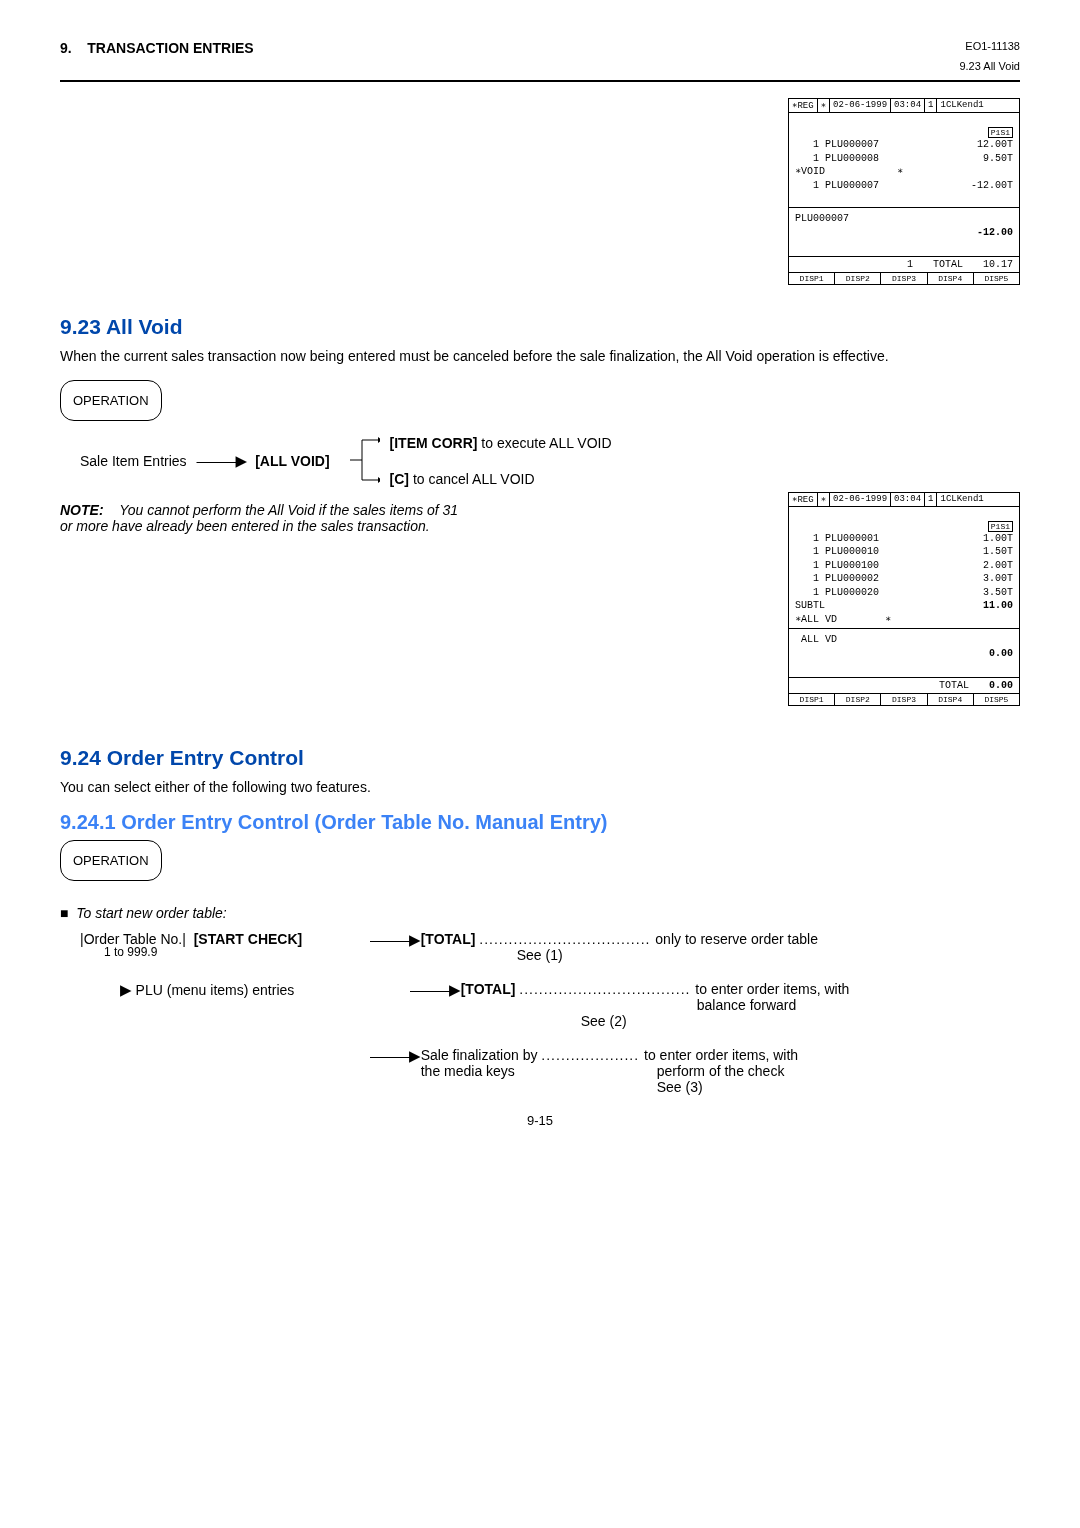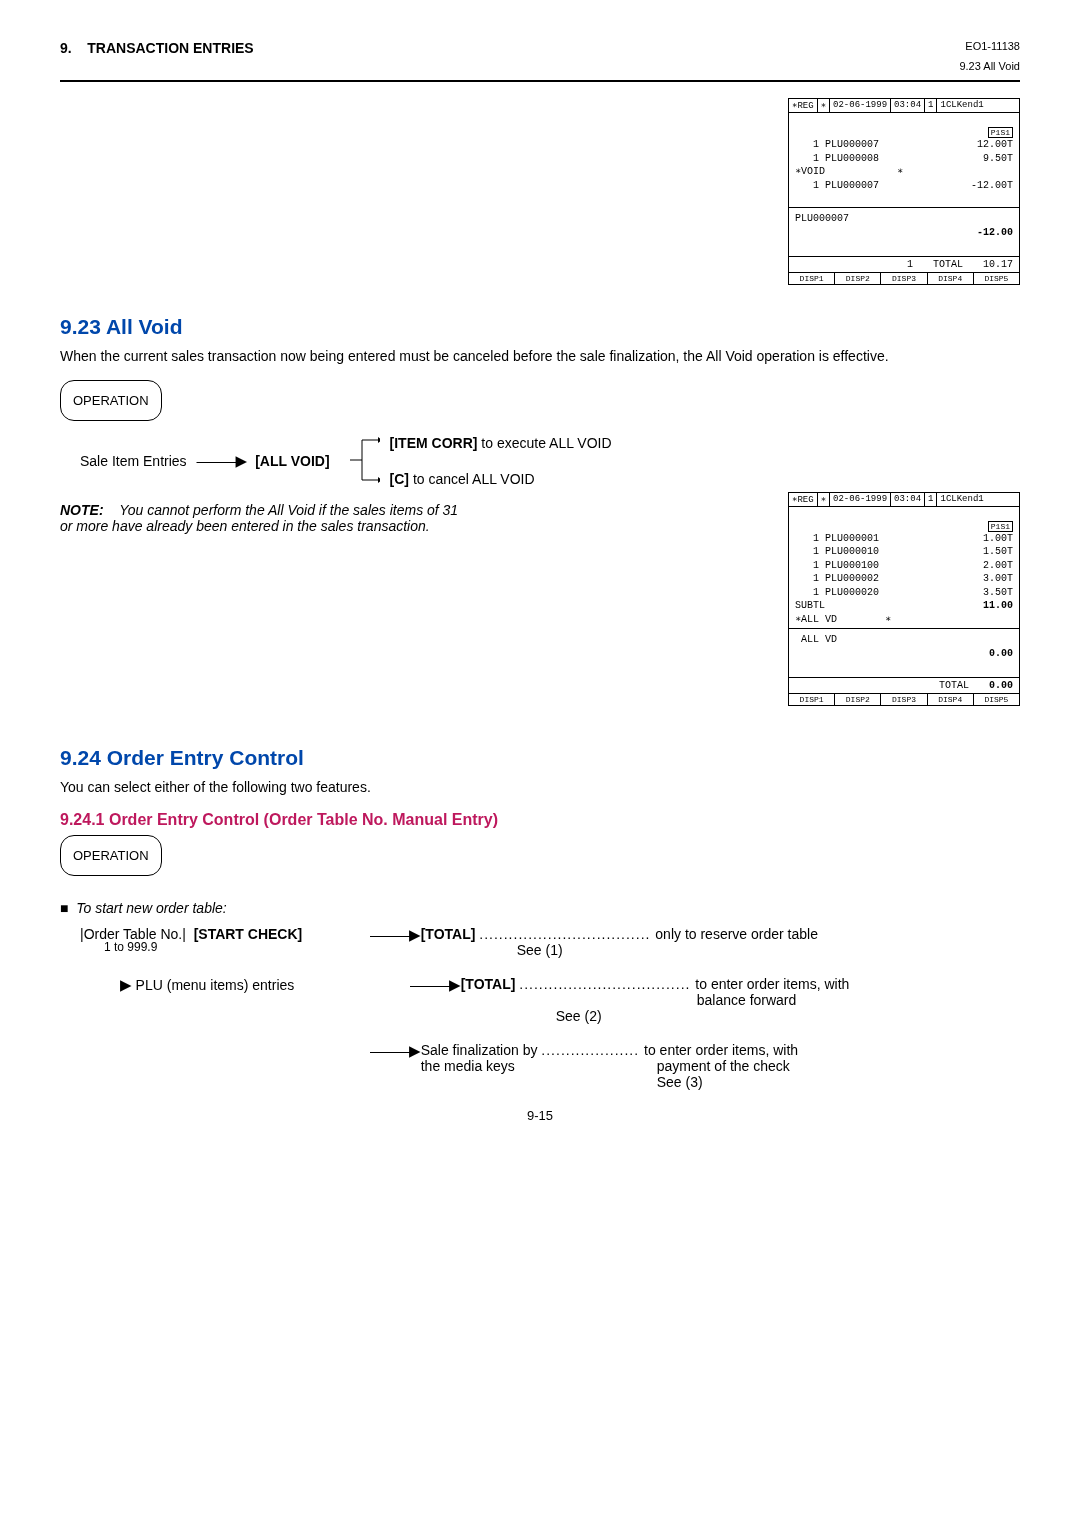--- a/index.html
+++ b/index.html
@@ -105,8 +105,8 @@
     margin: 10px 0 8px 0;
   }
   h3 {
-    color: #be185d;
-    font-size: 16px;
+    color: #3b82f6;
+    font-size: 20px;
     font-weight: bold;
     margin: 7px 0 6px 0;
   }

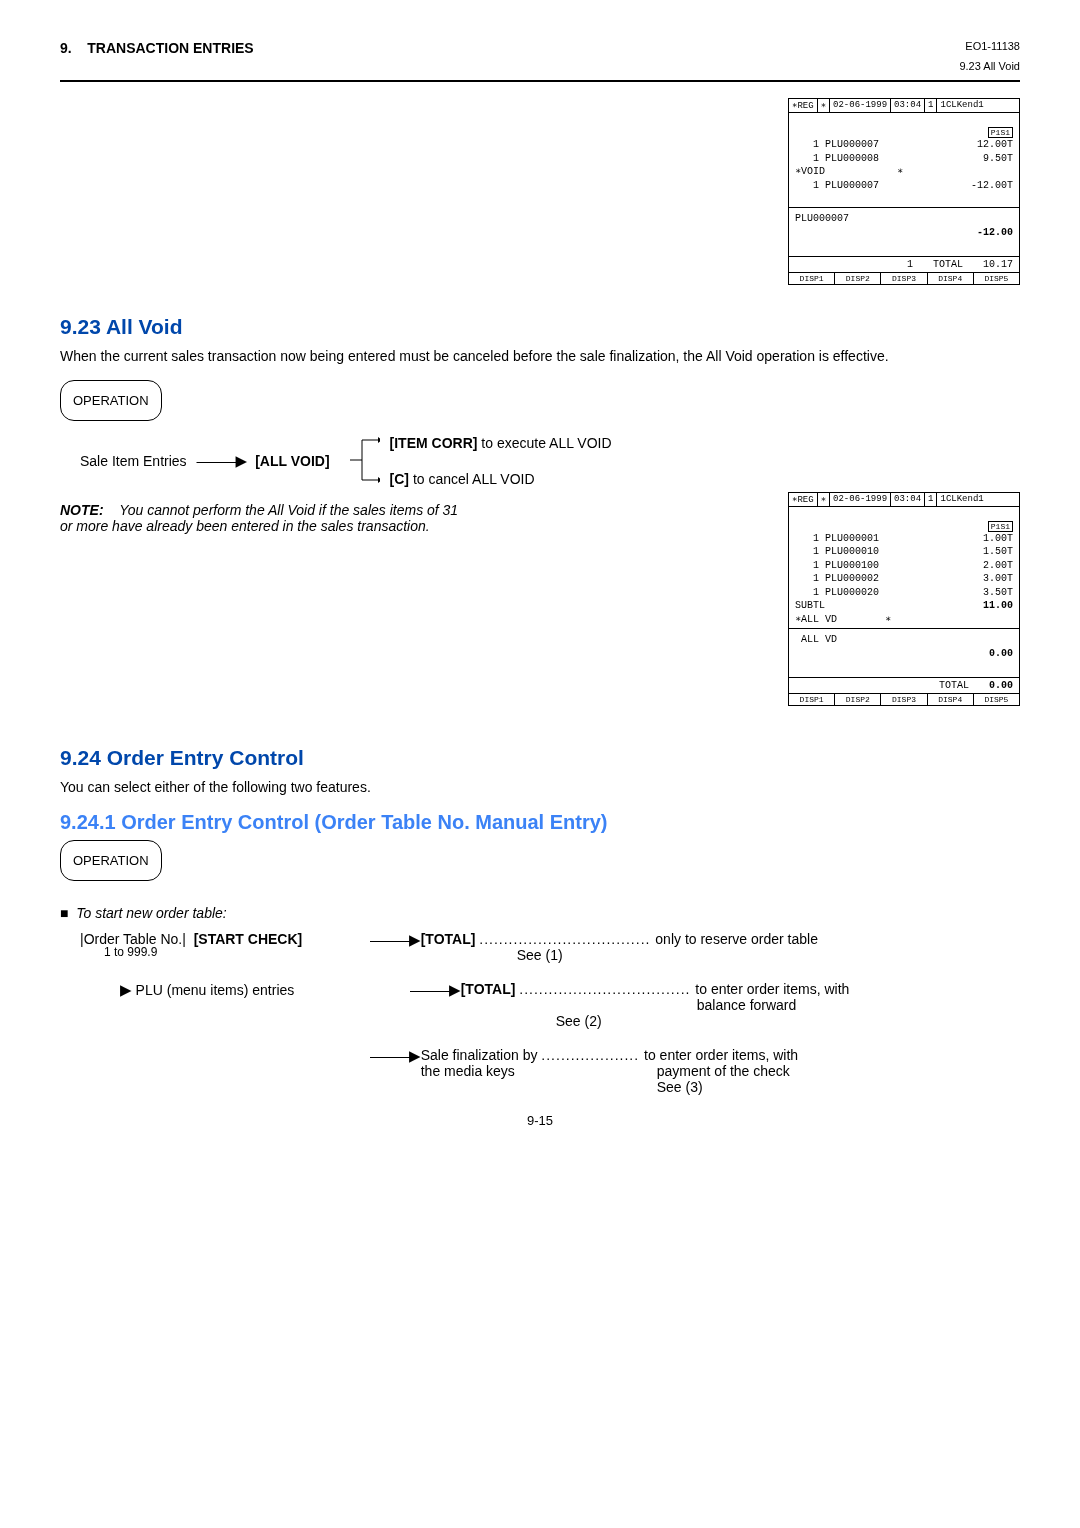--- a/index.html
+++ b/index.html
@@ -377,7 +377,7 @@
       <span class="dots"> ................................... </span>
       <span>to enter order items, with</span><br>
       <span style="margin-left:236px">balance forward</span><br>
-      <span style="margin-left:95px">See (2)</span>
+      <span style="margin-left:120px">See (2)</span>
     </div>
   </div>
 

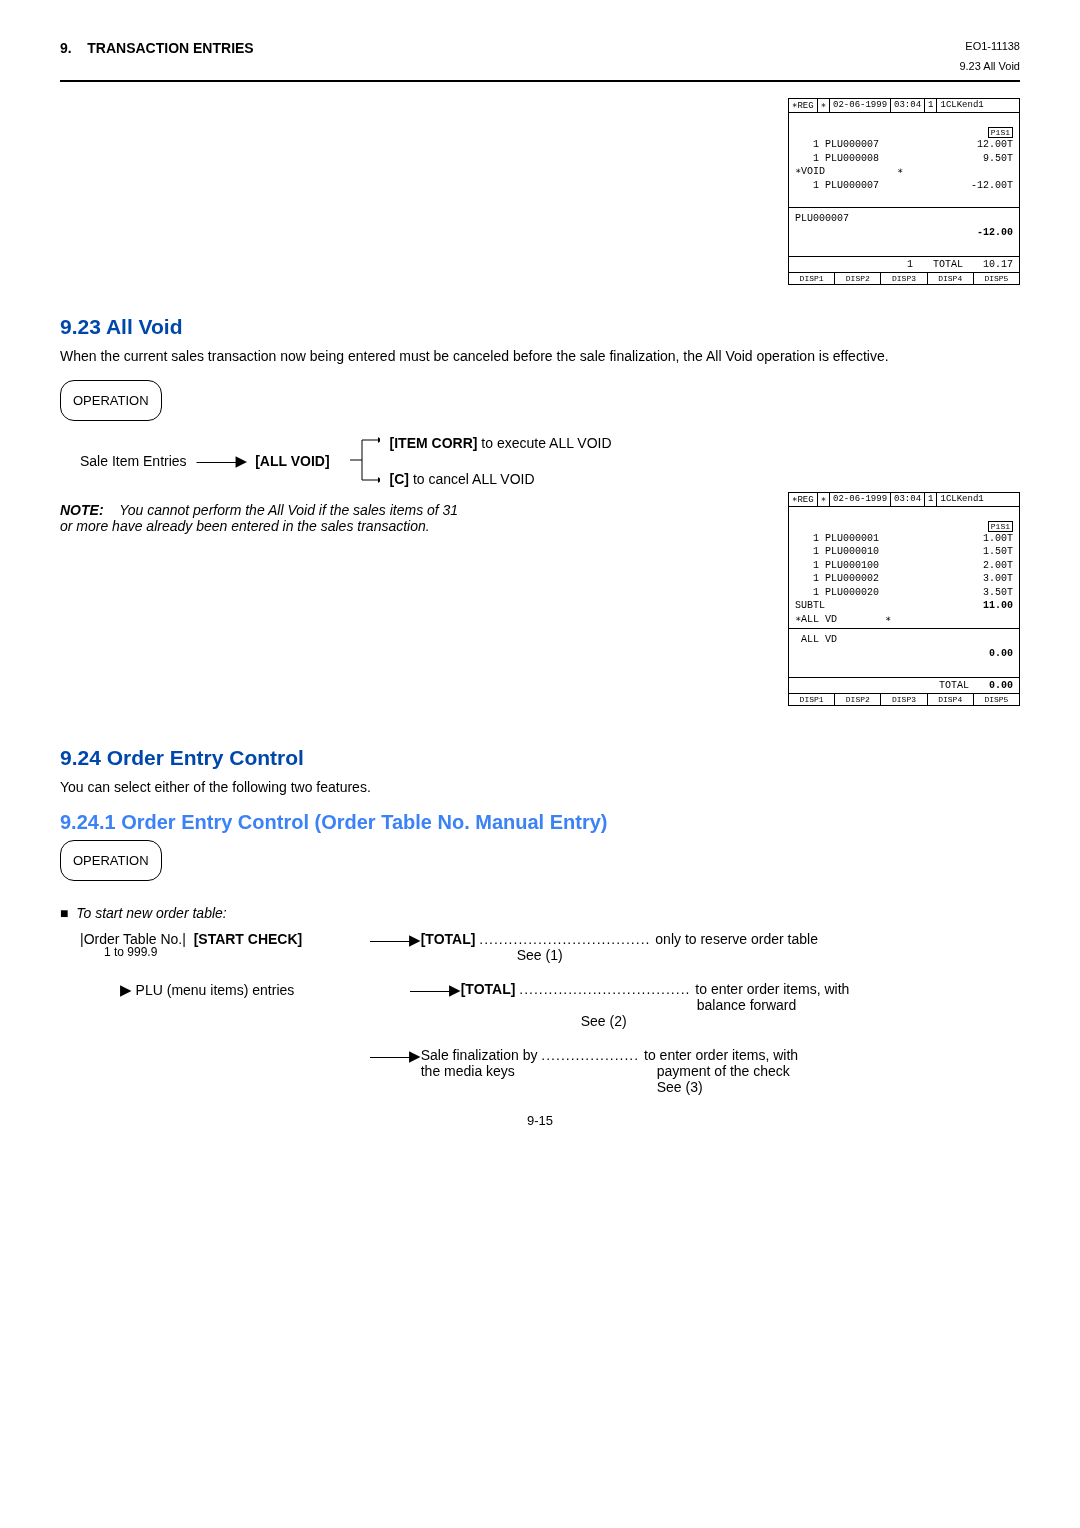--- a/index.html
+++ b/index.html
@@ -389,7 +389,7 @@
       <span class="dots"> .................... </span>
       <span>to enter order items, with</span><br>
       <span>the media keys</span>
-      <span style="margin-left:138px">payment of the check</span><br>
+      <span style="margin-left:138px">perform of the check</span><br>
       <span style="margin-left:236px">See (3)</span>
     </div>
   </div>

